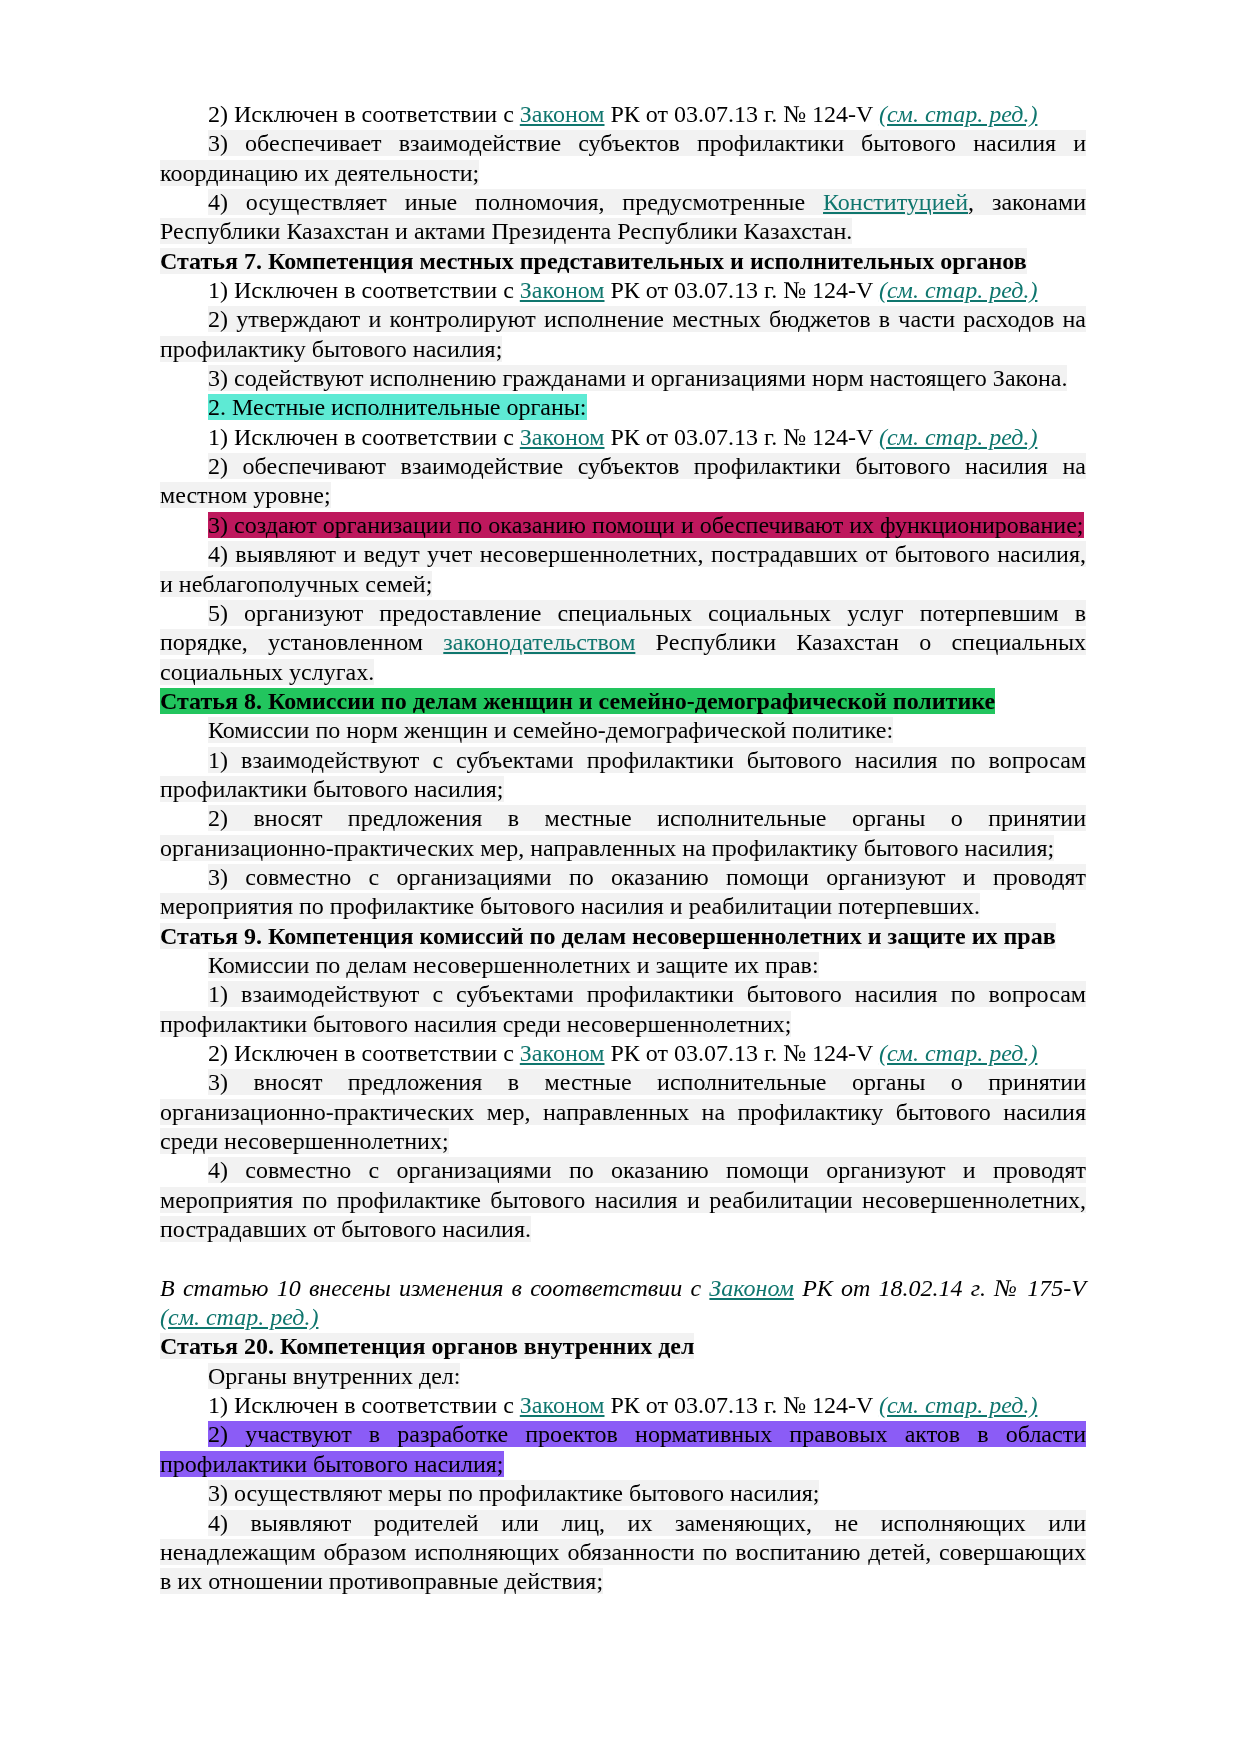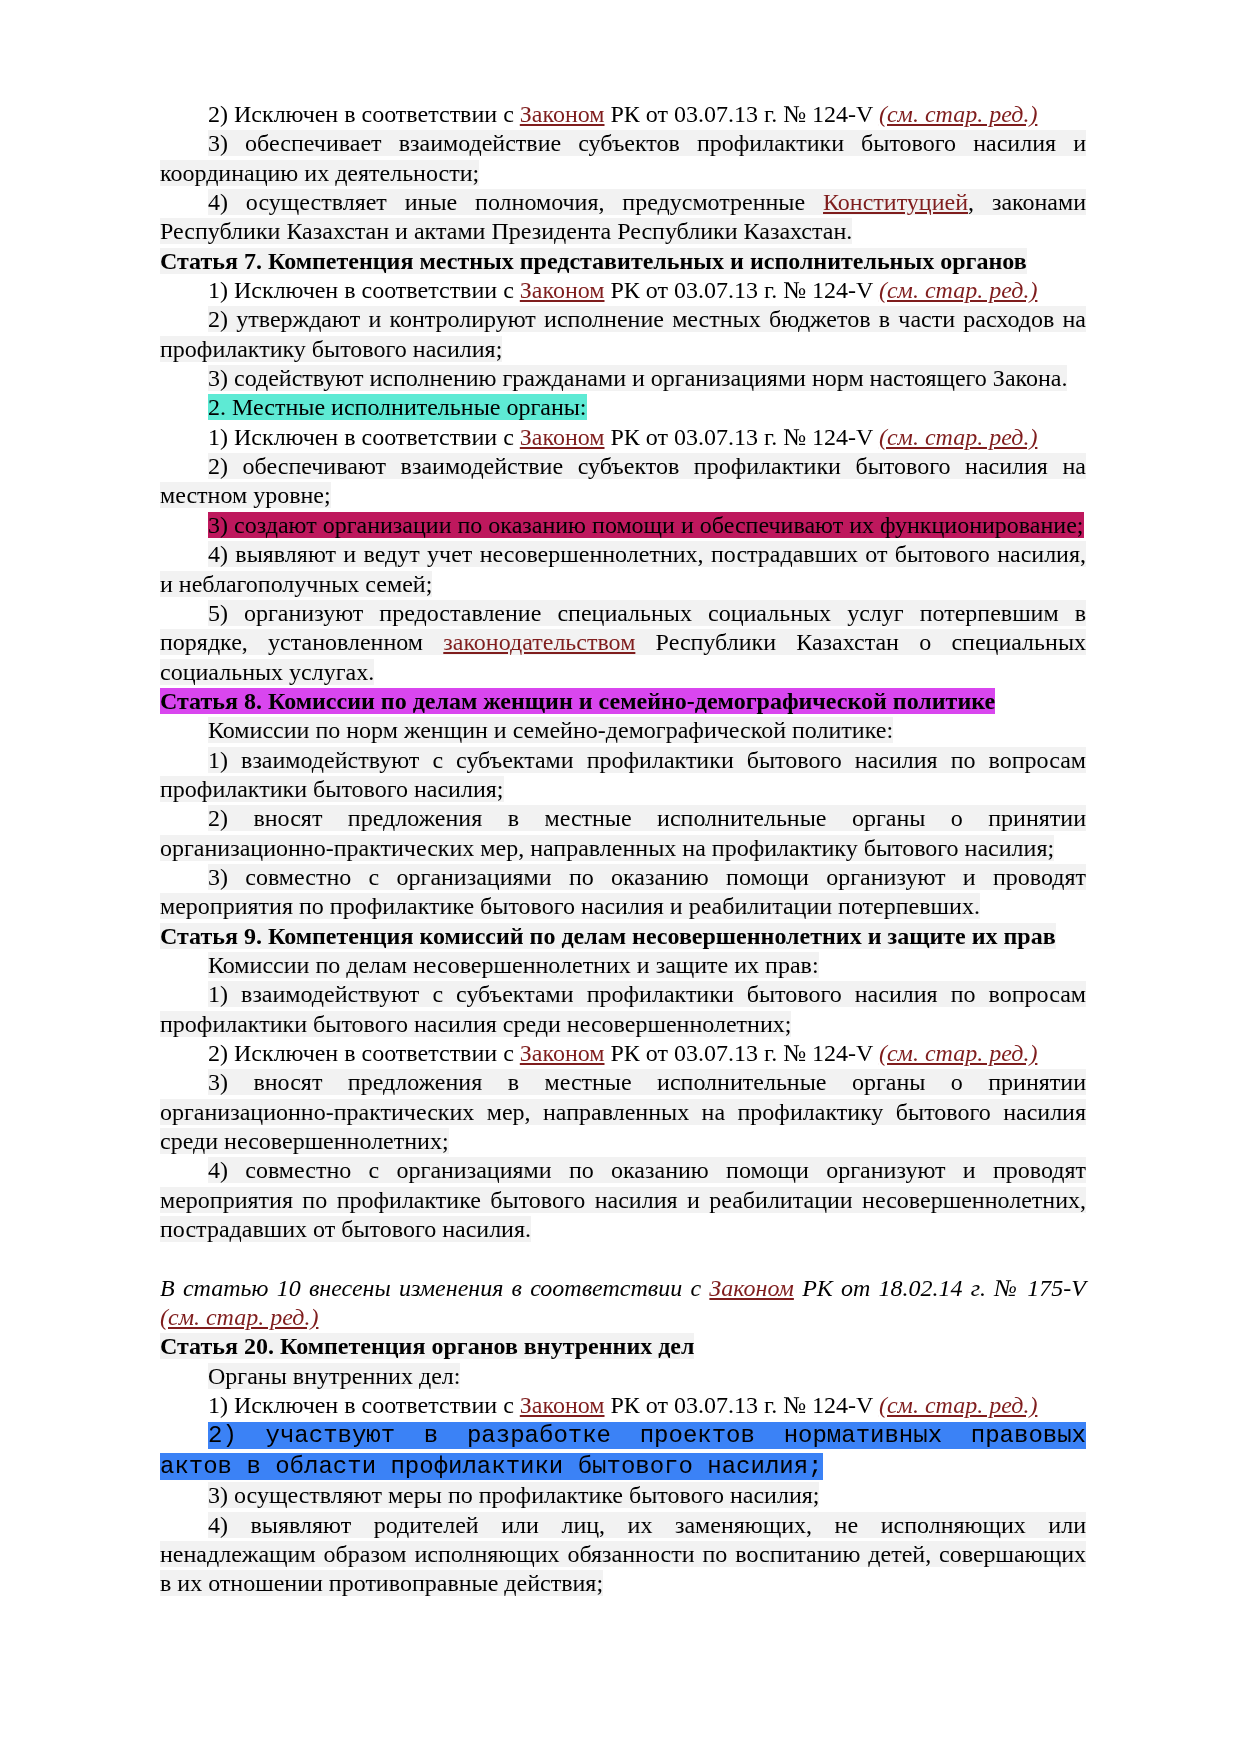--- a/index.html
+++ b/index.html
@@ -48,7 +48,7 @@
     background: #f2f2f2;
   }
   a.link, a.ref {
-    color: #7f1d1d;
+    color: #0f766e;
     text-decoration: underline;
     cursor: pointer;
   }

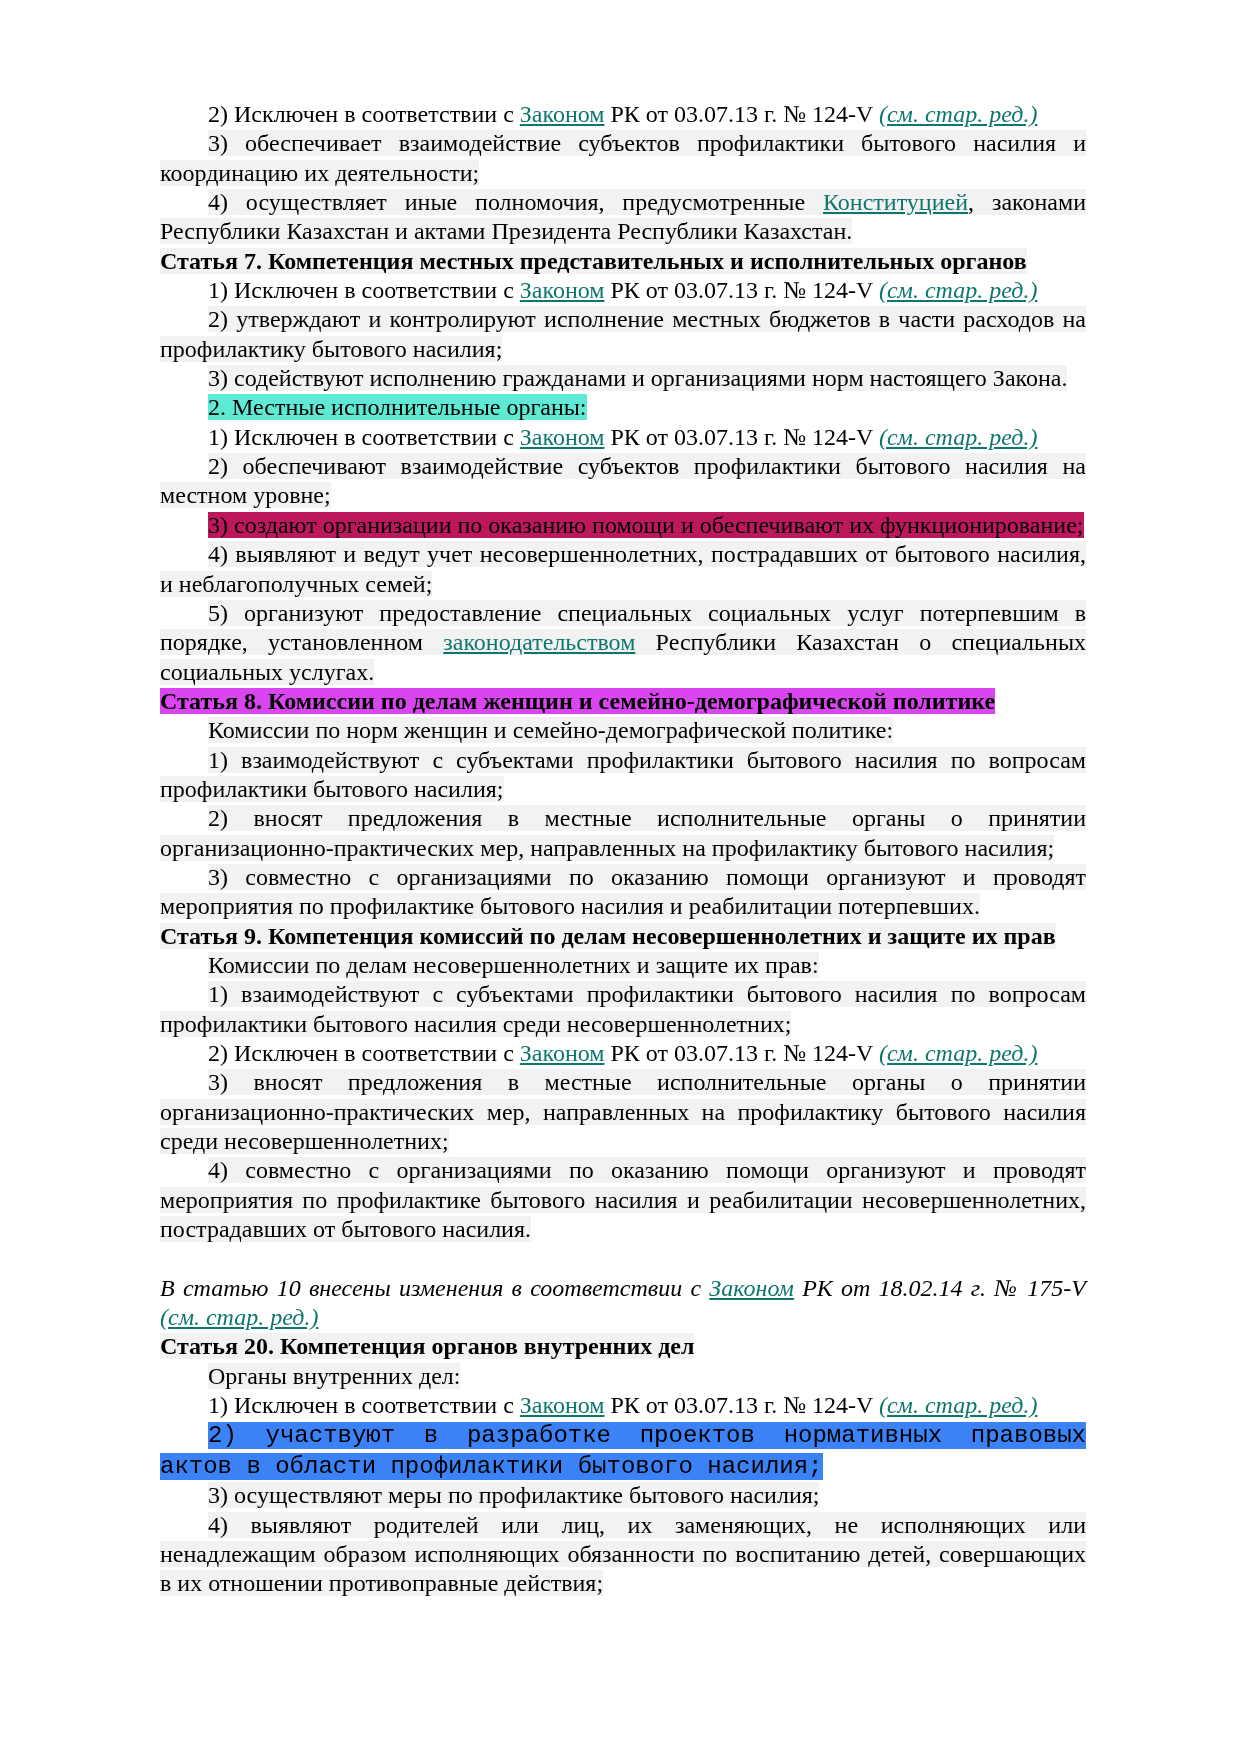--- a/index.html
+++ b/index.html
@@ -74,7 +74,7 @@
       <p class="para p"><span class="hl" style="background: #be185d;"><span>3) создают организации по оказанию помощи и обеспечивают их функционирование;</span></span></p>
       <p class="para p"><span class="hl" style="background: rgb(242, 242, 242);"><span>4) выявляют и ведут учет несовершеннолетних, пострадавших от бытового насилия, и неблагополучных семей;</span></span></p>
       <p class="para p"><span class="hl" style="background: rgb(242, 242, 242);"><span>5) организуют предоставление специальных социальных услуг потерпевшим в порядке, установленном </span><a class="link">законодательством</a><span> Республики Казахстан о специальных социальных услугах.</span></span></p>
-      <p class="para article"><span class="hl" style="background: #d946ef; font-family: Liberation Serif, serif;"><span>Статья 8. Комиссии по делам женщин и семейно-демографической политике</span></span></p>
+      <p class="para article"><span class="hl" style="background: #22c55e; font-family: Liberation Serif, serif;"><span>Статья 8. Комиссии по делам женщин и семейно-демографической политике</span></span></p>
       <p class="para p"><span class="hl" style="background: rgb(242, 242, 242);"><span>Комиссии по норм женщин и семейно-демографической политике:</span></span></p>
       <p class="para p"><span class="hl" style="background: rgb(242, 242, 242);"><span>1) взаимодействуют с субъектами профилактики бытового насилия по вопросам профилактики бытового насилия;</span></span></p>
       <p class="para p"><span class="hl" style="background: rgb(242, 242, 242);"><span>2) вносят предложения в местные исполнительные органы о принятии организационно-практических мер, направленных на профилактику бытового насилия;</span></span></p>

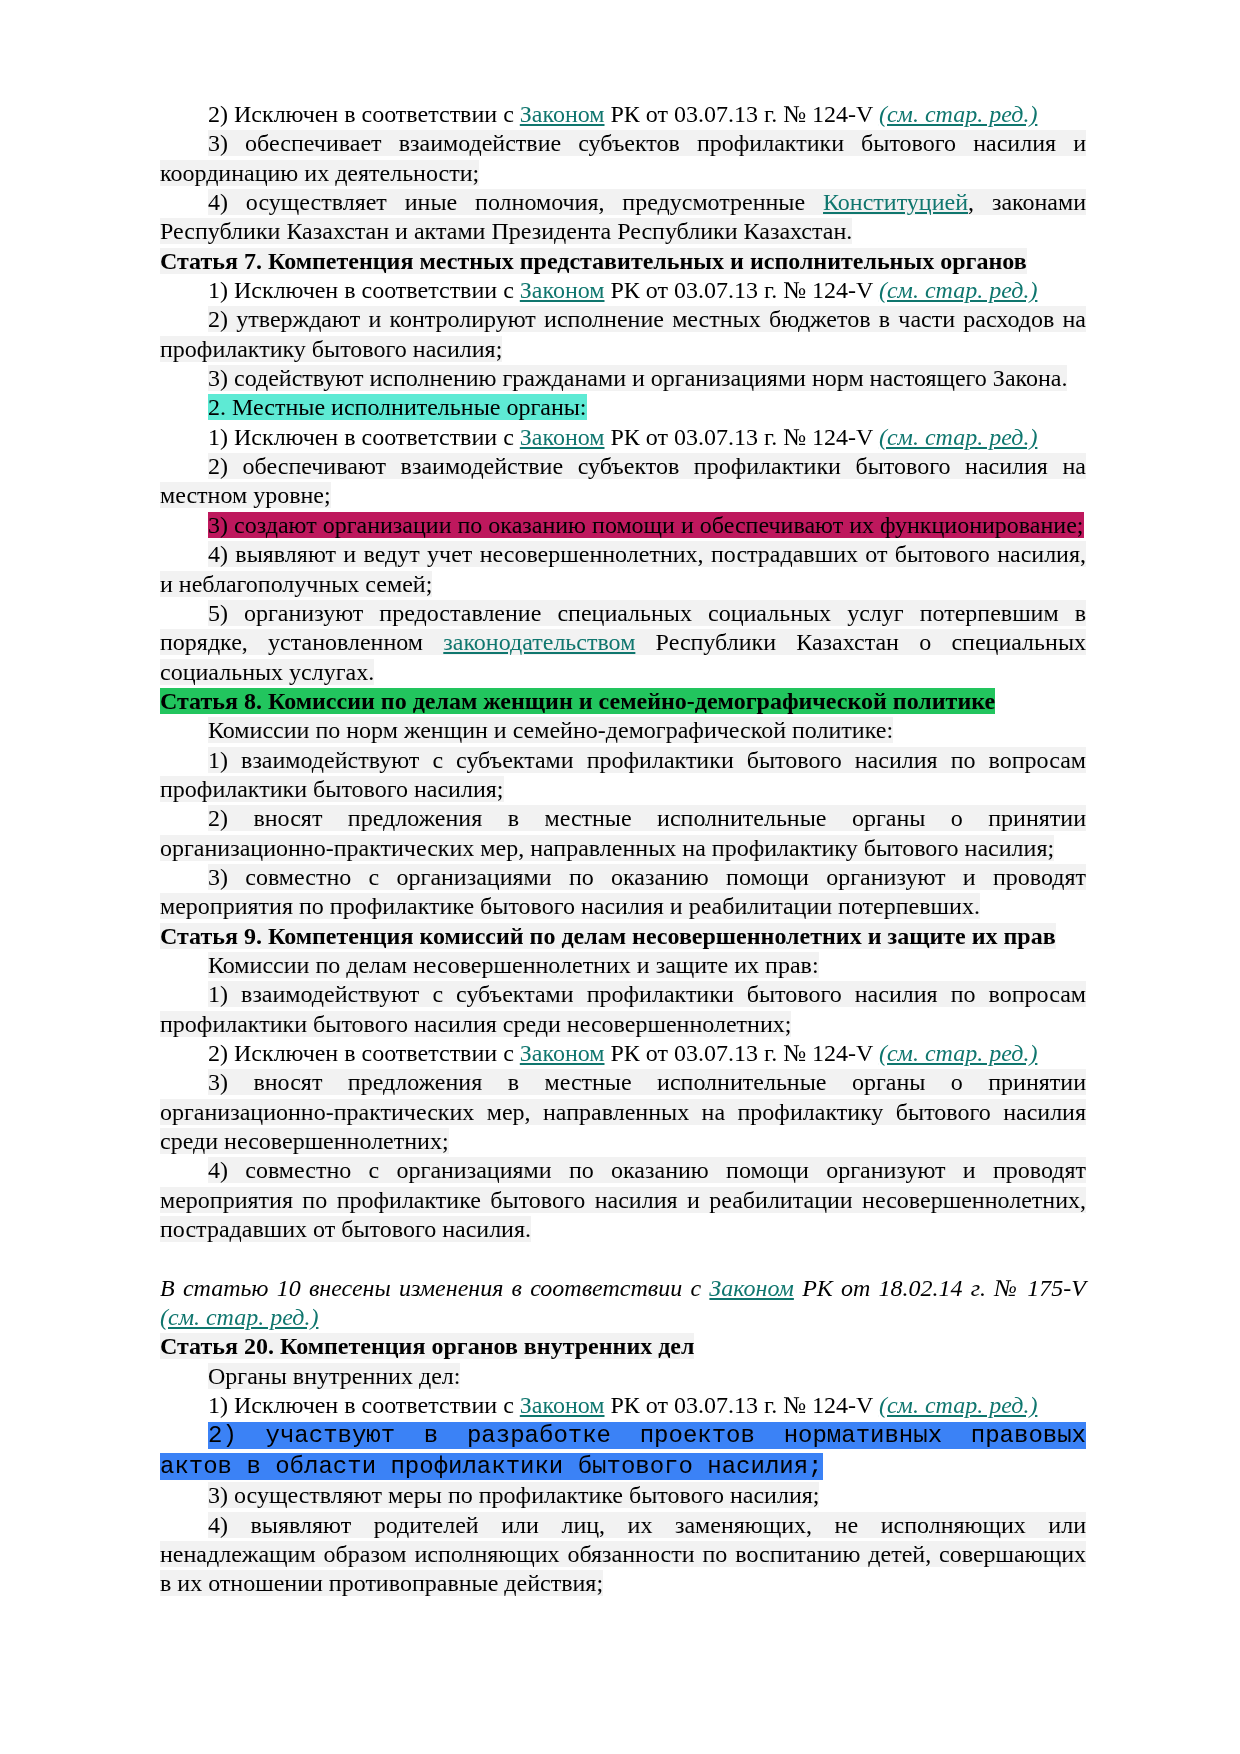--- a/index.html
+++ b/index.html
@@ -90,7 +90,7 @@
       <p class="para article"><span class="hl" style="background: rgb(242, 242, 242);"><span>Статья 20. Компетенция органов внутренних дел</span></span></p>
       <p class="para p"><span class="hl" style="background: rgb(242, 242, 242);"><span>Органы внутренних дел:</span></span></p>
       <p class="para excluded"><span>1) Исключен в соответствии с </span><a class="link">Законом</a><span> РК от 03.07.13 г. № 124-V </span><a class="ref">(см. стар. ред.)</a></p>
-      <p class="para p"><span class="hl" style="background: #3b82f6; font-family: Liberation Mono, monospace;"><span>2) участвуют в разработке проектов нормативных правовых актов в области профилактики бытового насилия;</span></span></p>
+      <p class="para p"><span class="hl" style="background: #8b5cf6;"><span>2) участвуют в разработке проектов нормативных правовых актов в области профилактики бытового насилия;</span></span></p>
       <p class="para p"><span class="hl" style="background: rgb(242, 242, 242);"><span>3) осуществляют меры по профилактике бытового насилия;</span></span></p>
       <p class="para p"><span class="hl" style="background: rgb(242, 242, 242);"><span>4) выявляют родителей или лиц, их заменяющих, не исполняющих или ненадлежащим образом исполняющих обязанности по воспитанию детей, совершающих в их отношении противоправные действия;</span></span></p>
     </div>

